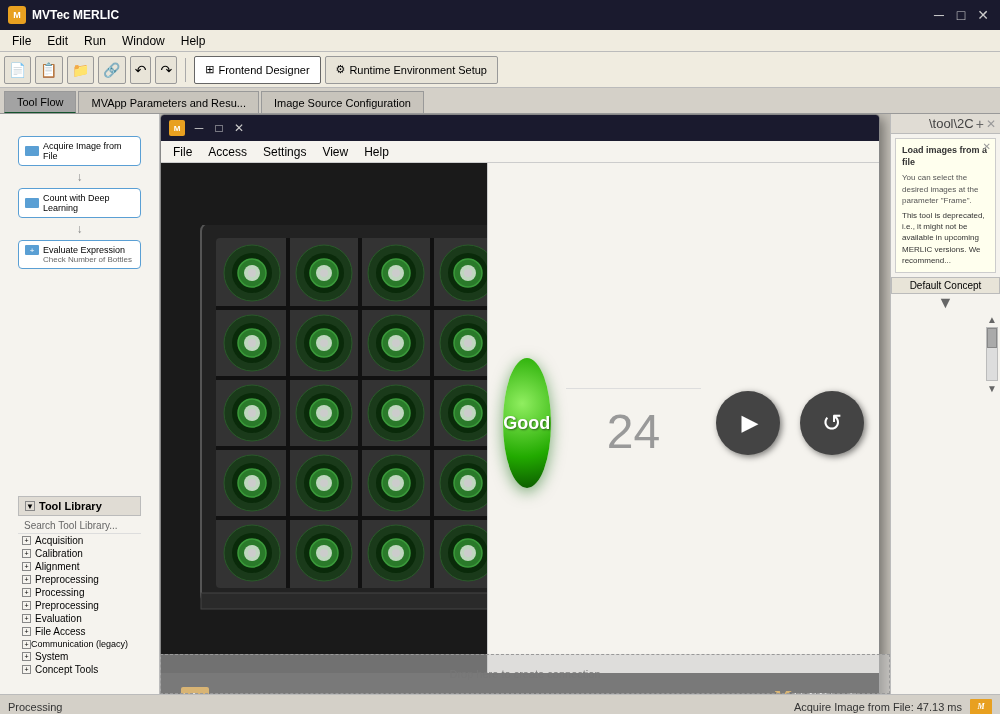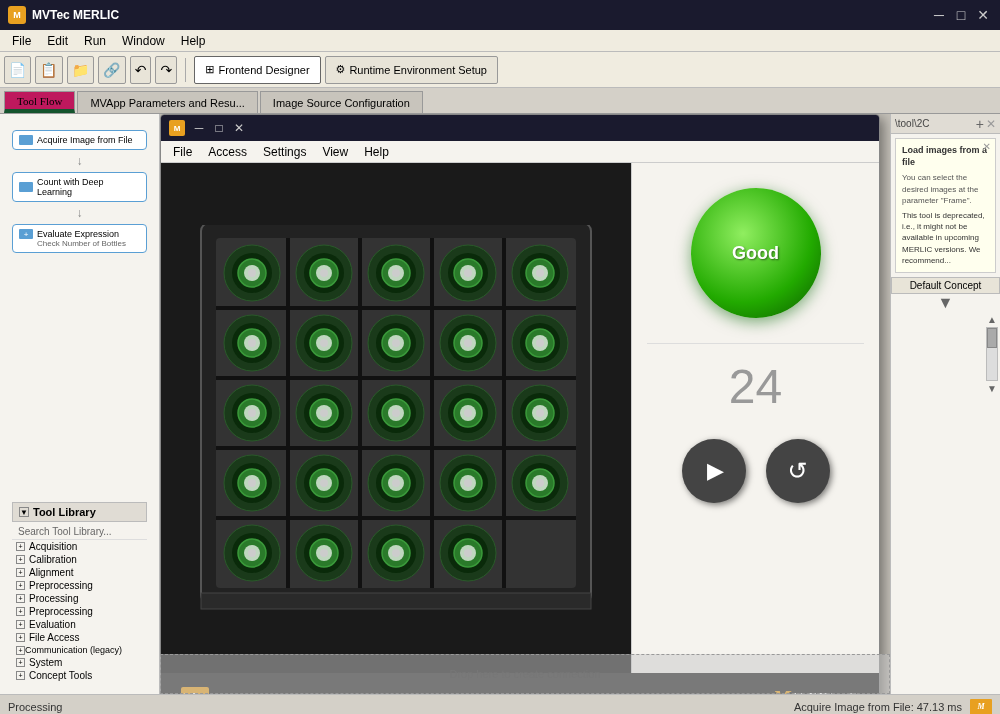--- a/index.html
+++ b/index.html
@@ -129,9 +129,8 @@
       margin-right: 2px;
     }
     .tab.active {
-      background: #be185d;
-      border-bottom: 4px solid #14532d;
-      font-family: Liberation Serif, serif;
+      background: #a3a3a3;
+      border-bottom: 1px solid #14532d;
     }
 
     

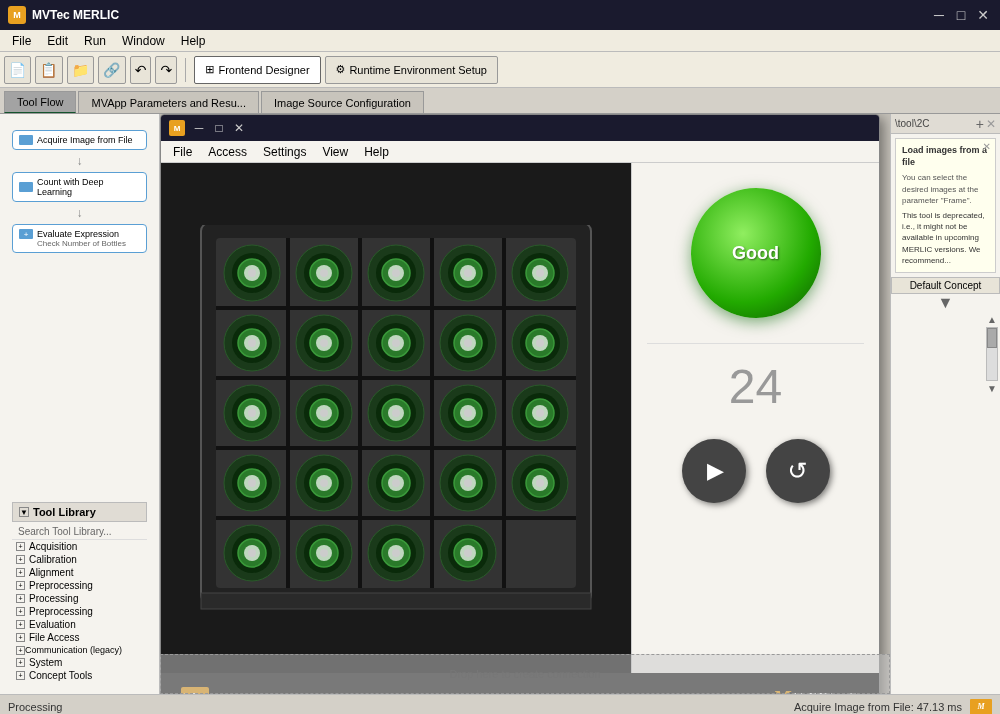--- a/index.html
+++ b/index.html
@@ -649,7 +649,7 @@
   <div class="right-panel" style="width:110px;background:#f5f3ee;border-left:1px solid #bbb;position:relative;overflow:hidden;">
 
     <div style="display:flex;align-items:center;background:#e0dcd4;height:20px;padding:0 4px;gap:2px;border-bottom:1px solid #bbb;">
-      <span style="flex:1;font-size:10px;color:#444;overflow:hidden;white-space:nowrap;text-overflow:ellipsis;">\tool\2C</span>
+      <span style="flex:1;font-size:13px;color:#444;overflow:hidden;white-space:nowrap;text-overflow:ellipsis;text-align:right;">\tool\2C</span>
       <span style="font-size:14px;color:#666;cursor:pointer;">+</span>
       <span style="font-size:12px;color:#999;cursor:pointer;">✕</span>
     </div>

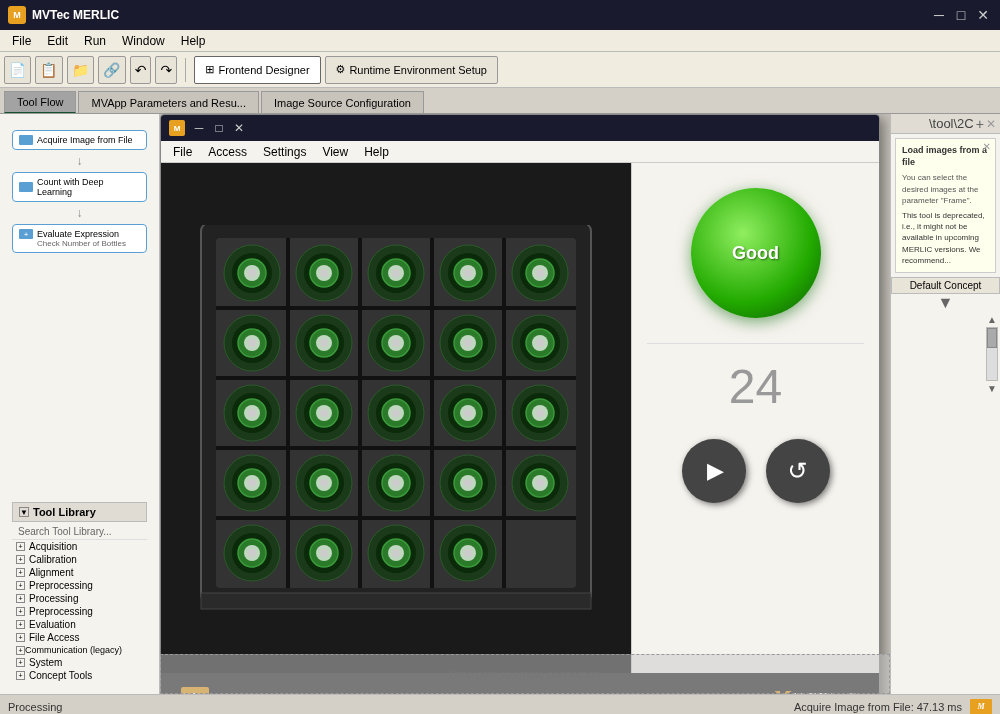--- a/index.html
+++ b/index.html
@@ -330,7 +330,7 @@
 
 <div class="main-layout" style="height: 580px; display: flex; position:relative;">
 
-  <div class="left-panel" style="width:160px; background:#f5f3ee; border-right:1px solid #bbb; padding:12px; overflow:hidden; display:flex; flex-direction:column;">
+  <div class="left-panel" style="width:160px; background:#f5f3ee; border-right:1px solid #bbb; padding:18px; overflow:hidden; display:flex; flex-direction:column;">
 
     <div style="background:white;border:1px solid #5a9fd4;border-radius:4px;padding:4px 6px;margin:4px 0;font-size:10px;display:flex;align-items:center;gap:4px;">
       <div style="width:14px;height:10px;background:#5a9fd4;border-radius:1px;flex-shrink:0;"></div>

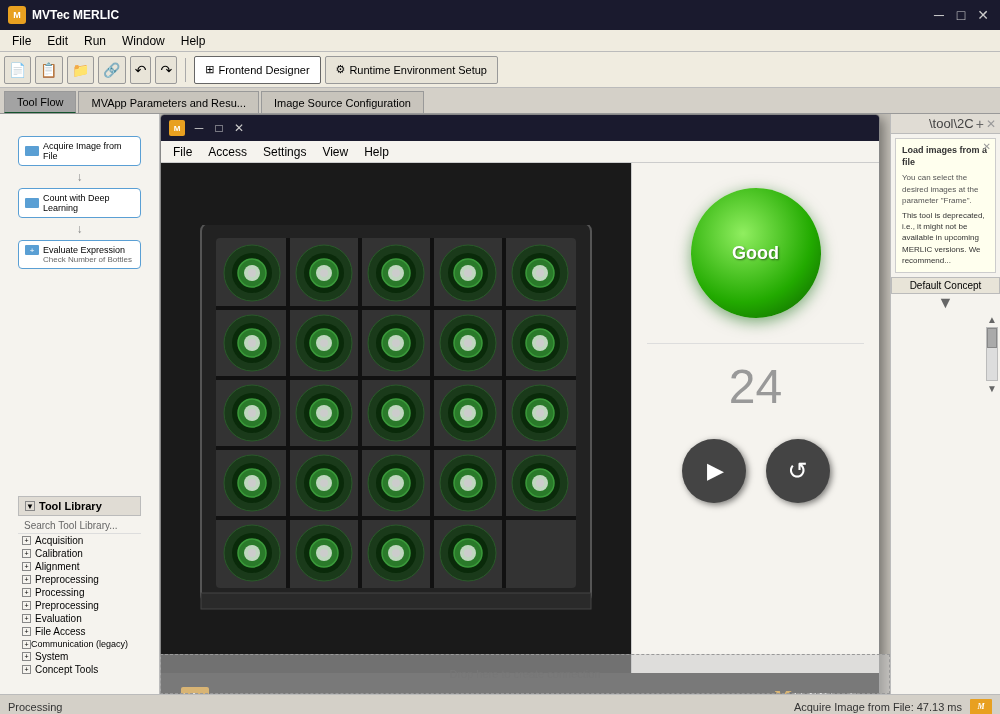--- a/index.html
+++ b/index.html
@@ -608,7 +608,7 @@
           </svg>
         </div>
 
-        <div style="flex:1;background:#f5f3ee;display:flex;flex-direction:column;align-items:center;padding:15px;gap:15px;border-left:1px solid #ccc;">
+        <div style="flex:1;background:#f5f3ee;display:flex;align-items:center;padding:15px;gap:15px;border-left:1px solid #ccc;">
 
           <div style="width:130px;height:130px;border-radius:50%;background:radial-gradient(circle at 40% 35%, #90ee60, #22aa00 60%, #0a5500);display:flex;align-items:center;justify-content:center;box-shadow:0 4px 15px rgba(0,100,0,0.5);margin-top:10px;">
             <span style="color:white;font-size:18px;font-weight:bold;text-shadow:1px 1px 2px rgba(0,0,0,0.5);">Good</span>

